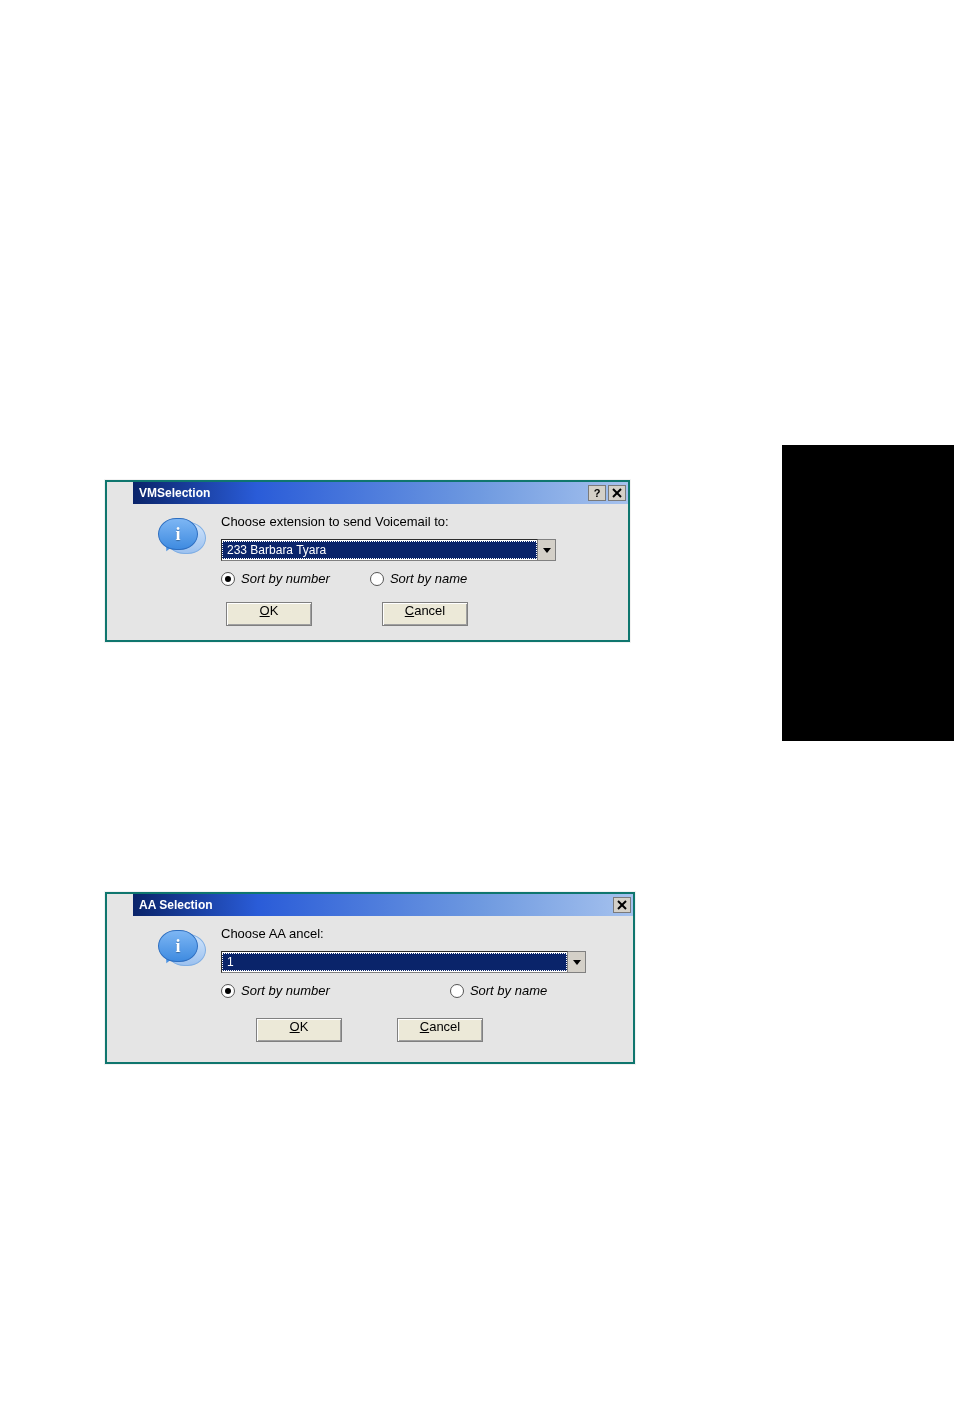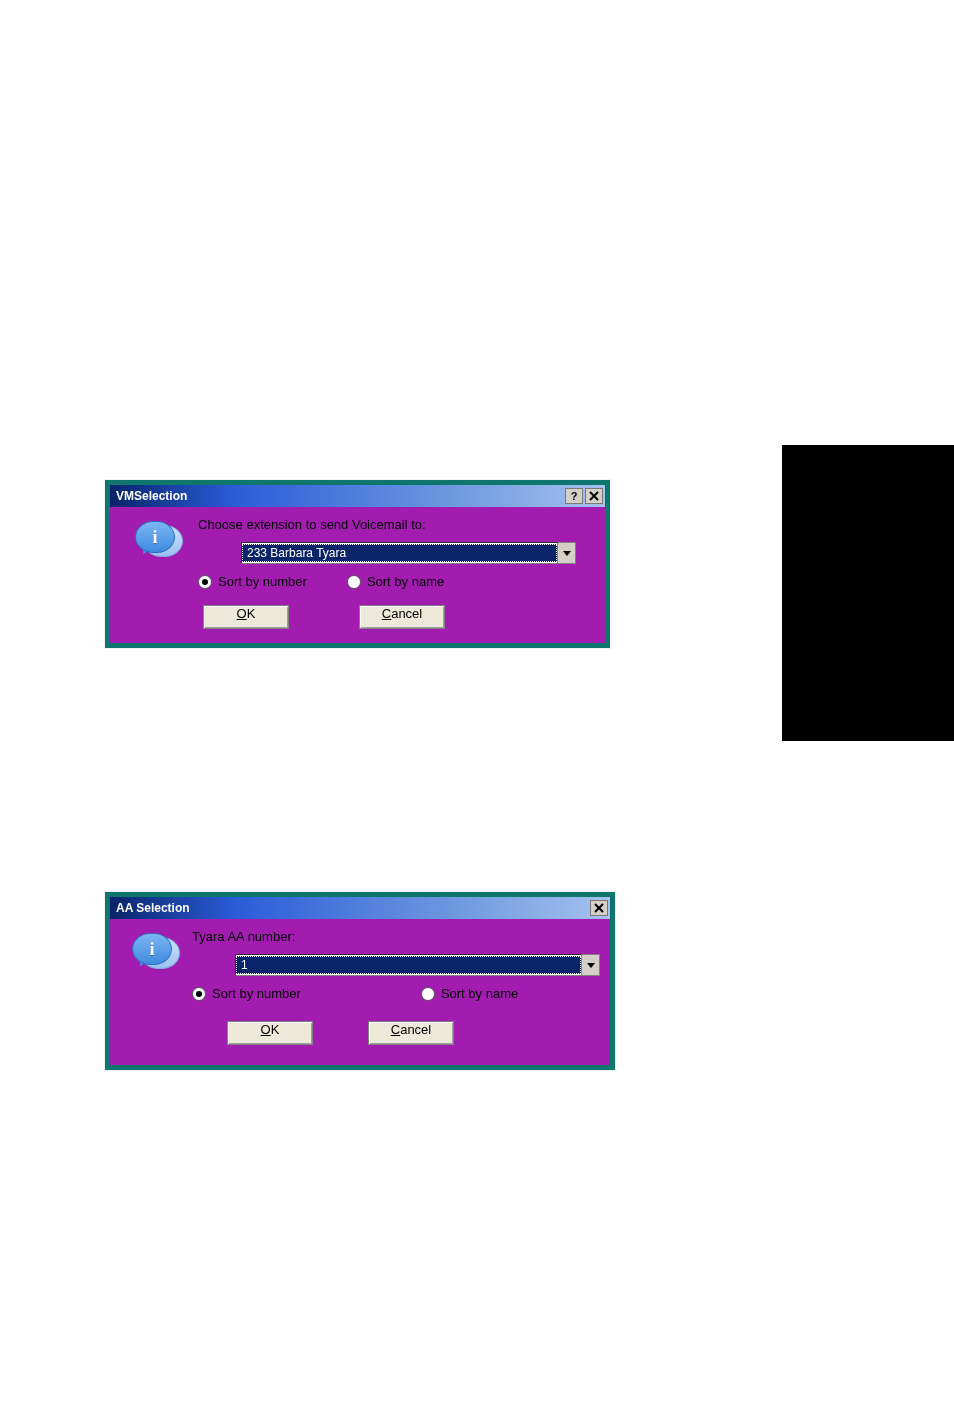--- a/index.html
+++ b/index.html
@@ -19,9 +19,10 @@
   }
   .dialog {
     position: absolute;
-    border: 5px solid #0f766e;
-    background: #a21caf;
+    border: 2px solid #0f766e;
+    background: #e5e5e5;
     box-shadow: 0 0 0 1px rgba(0,0,0,0.05);
+    padding-left: 26px;
   }
   .titlebar {
     height: 22px;

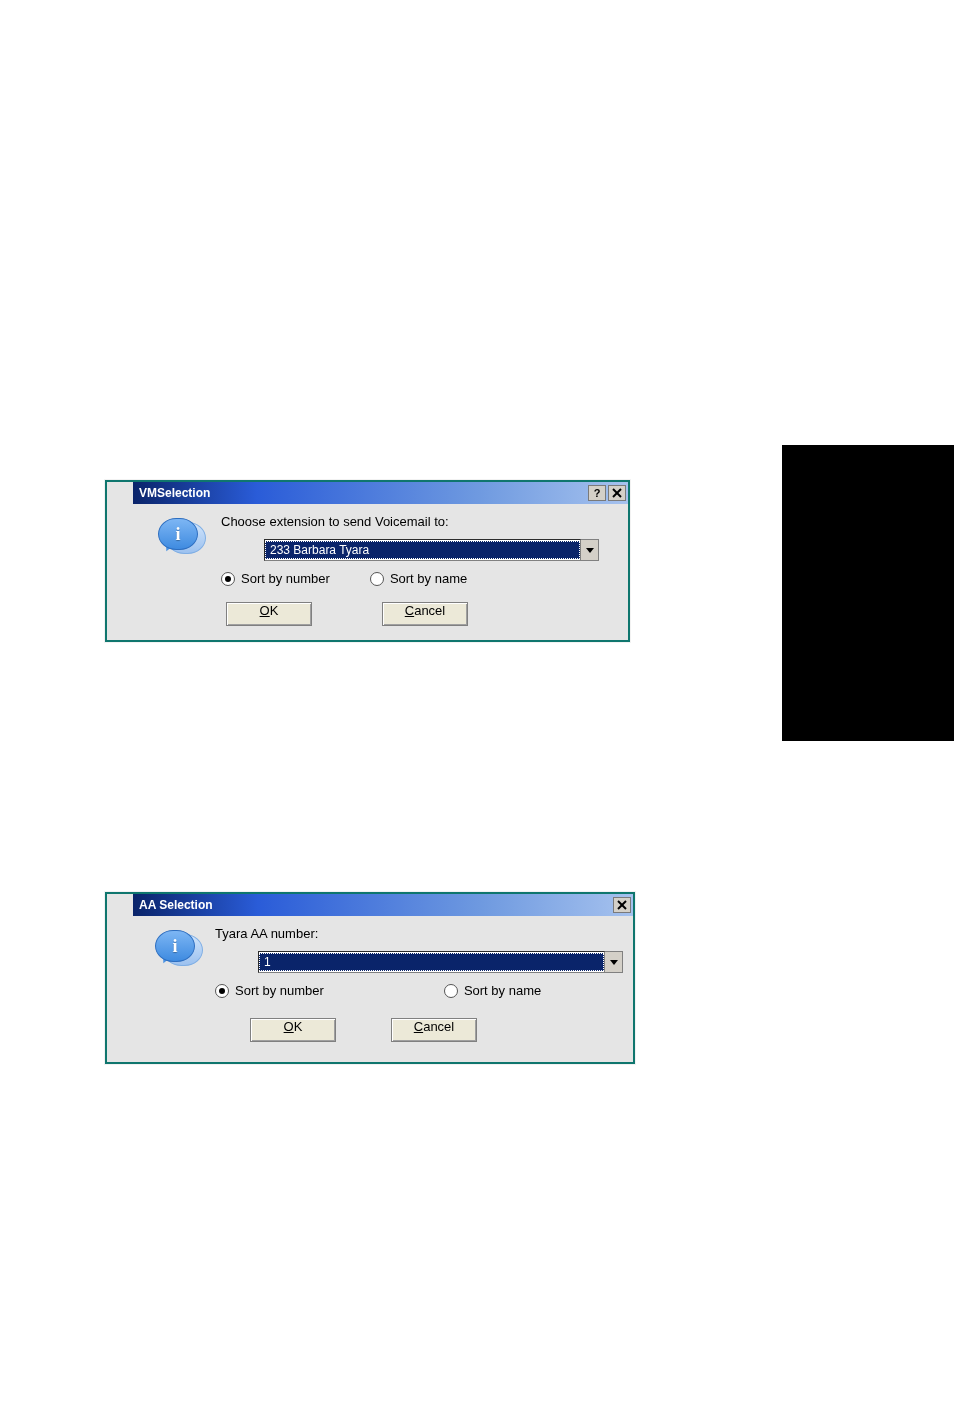--- a/index.html
+++ b/index.html
@@ -123,7 +123,6 @@
   .combo {
     display: flex;
     width: 100%;
-    margin-left: 43px;
   }
   .combo-field {
     flex: 1;

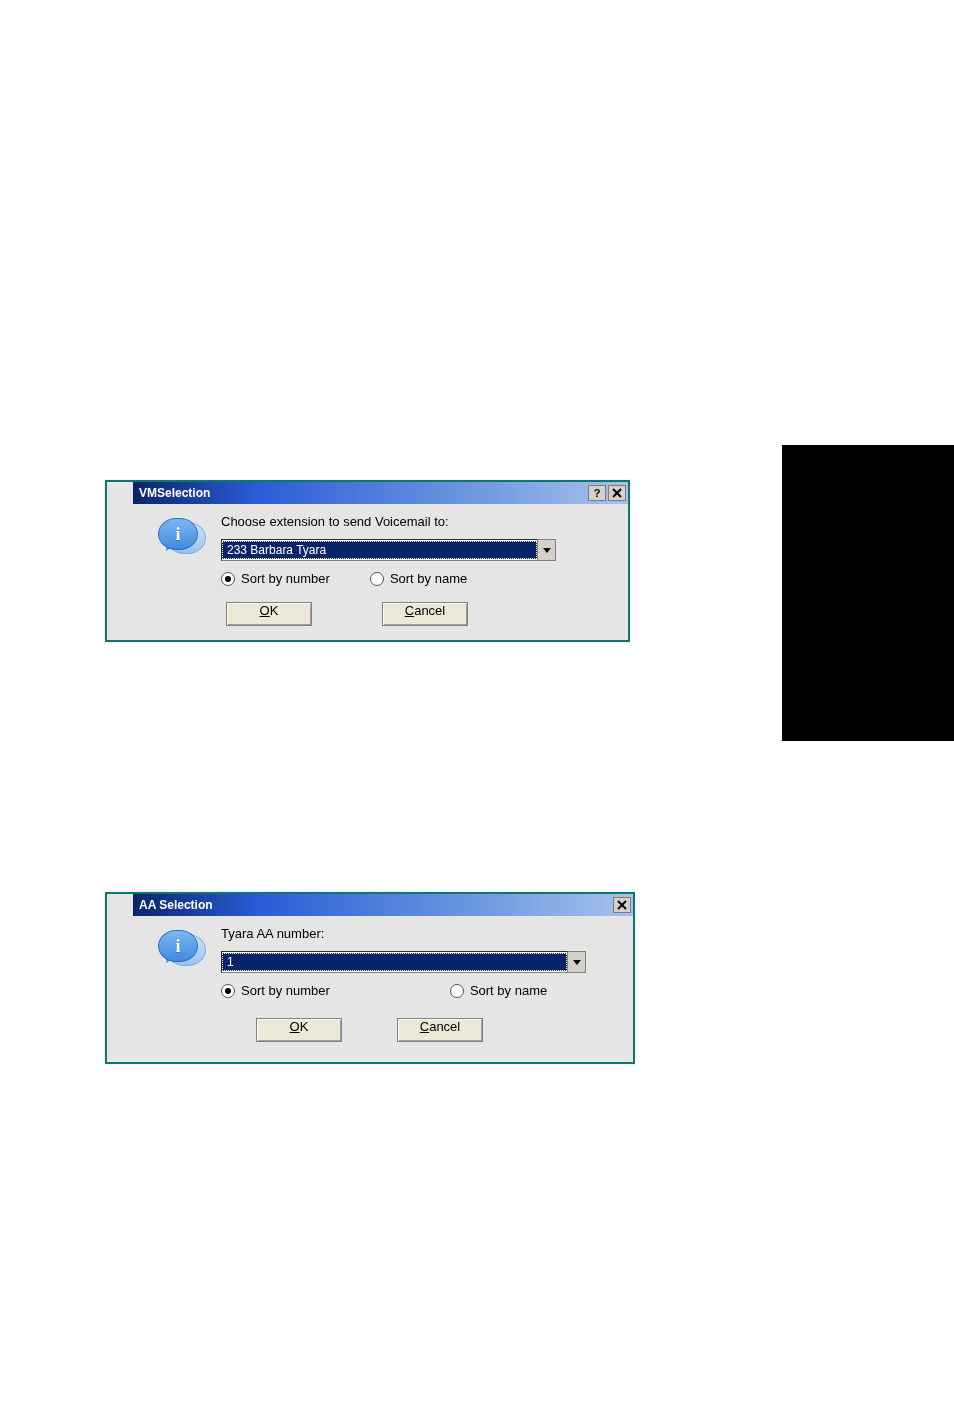--- a/index.html
+++ b/index.html
@@ -173,6 +173,7 @@
     display: flex;
     align-items: center;
     gap: 6px;
+    font-style: italic;
   }
   .radio-circle {
     width: 12px;

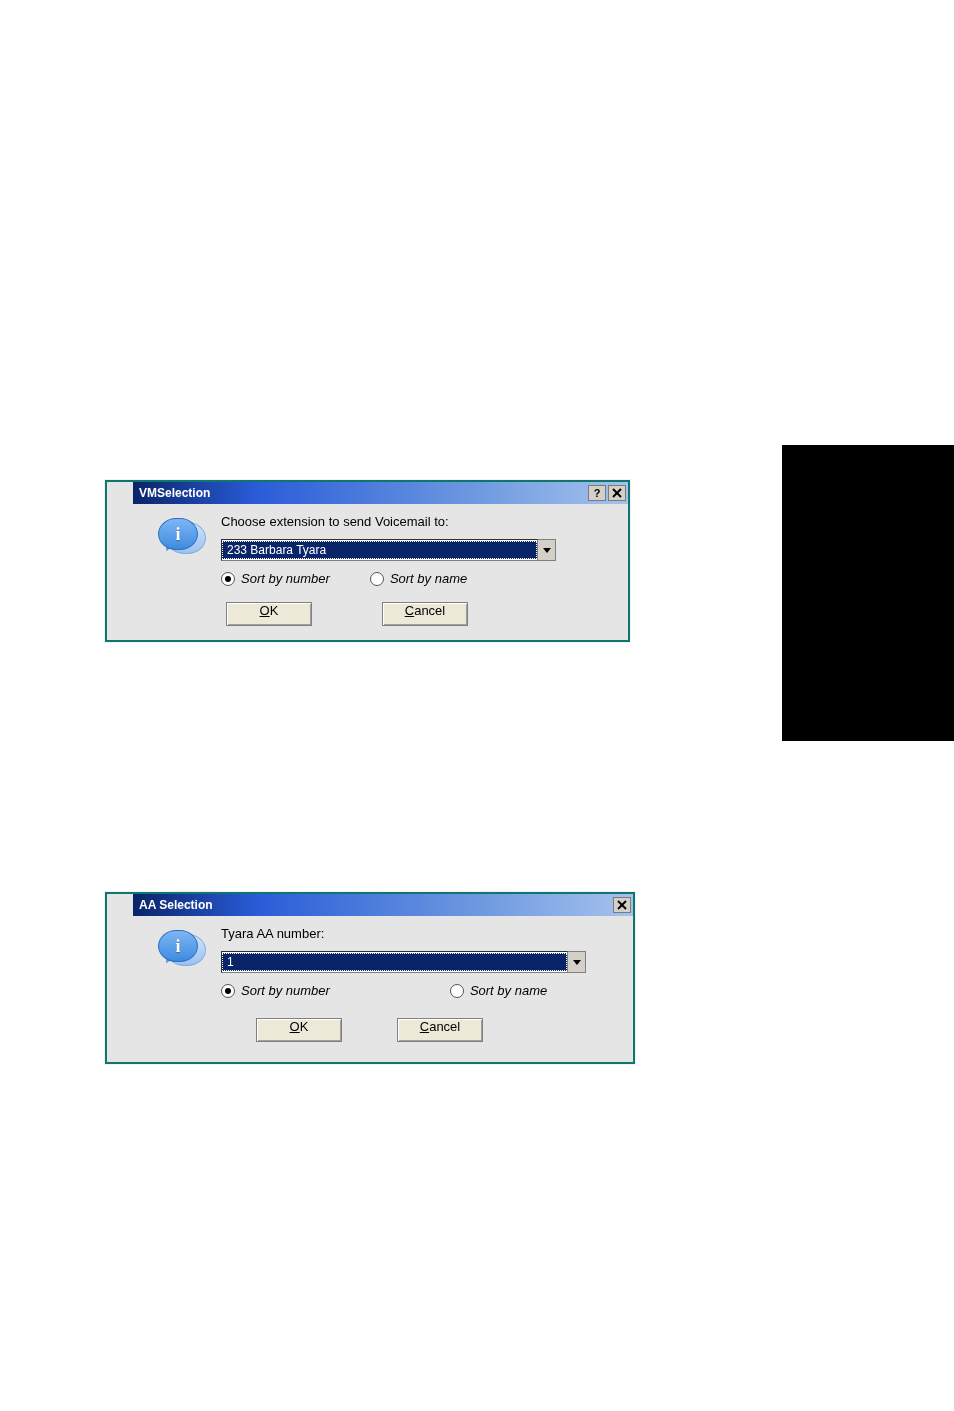--- a/index.html
+++ b/index.html
@@ -296,7 +296,7 @@
       </div>
     </div>
     <div class="content-col">
-      <div class="prompt">Tyara AA number:</div>
+      <div class="prompt">Choose AA ancel:</div>
       <div class="combo" style="width:365px;">
         <div class="combo-field">
           <span class="combo-value">1</span>

